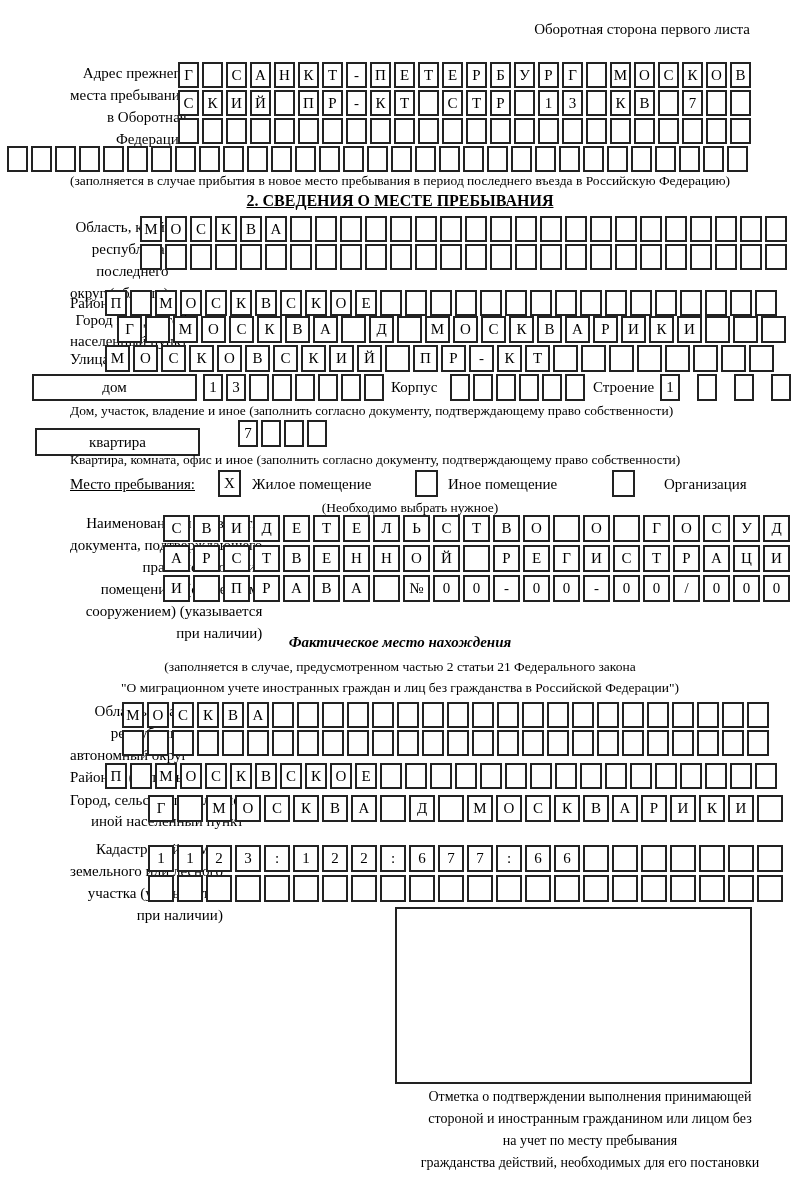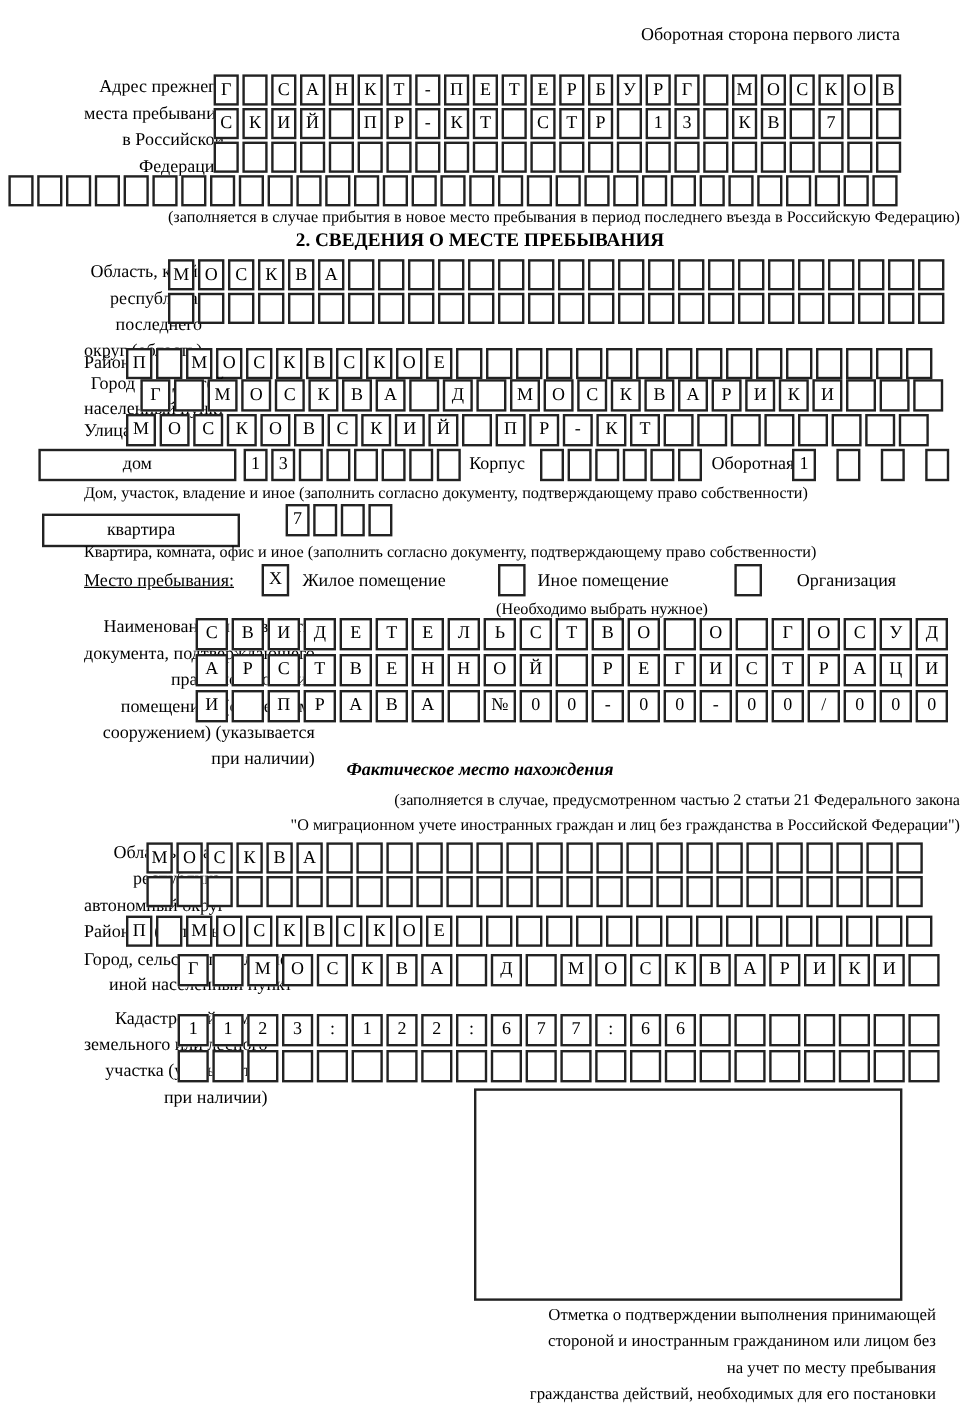--- a/index.html
+++ b/index.html
@@ -37,7 +37,7 @@
   <div class="abs lbl" style="left:70px;top:62px;">
     <div>Адрес прежнего</div>
     <div>места пребывания</div>
-    <div>в Российской</div>
+    <div>в Оборотная</div>
     <div>Федерации</div>
   </div>
   <div class="row c24" style="left:178px;top:62px;">

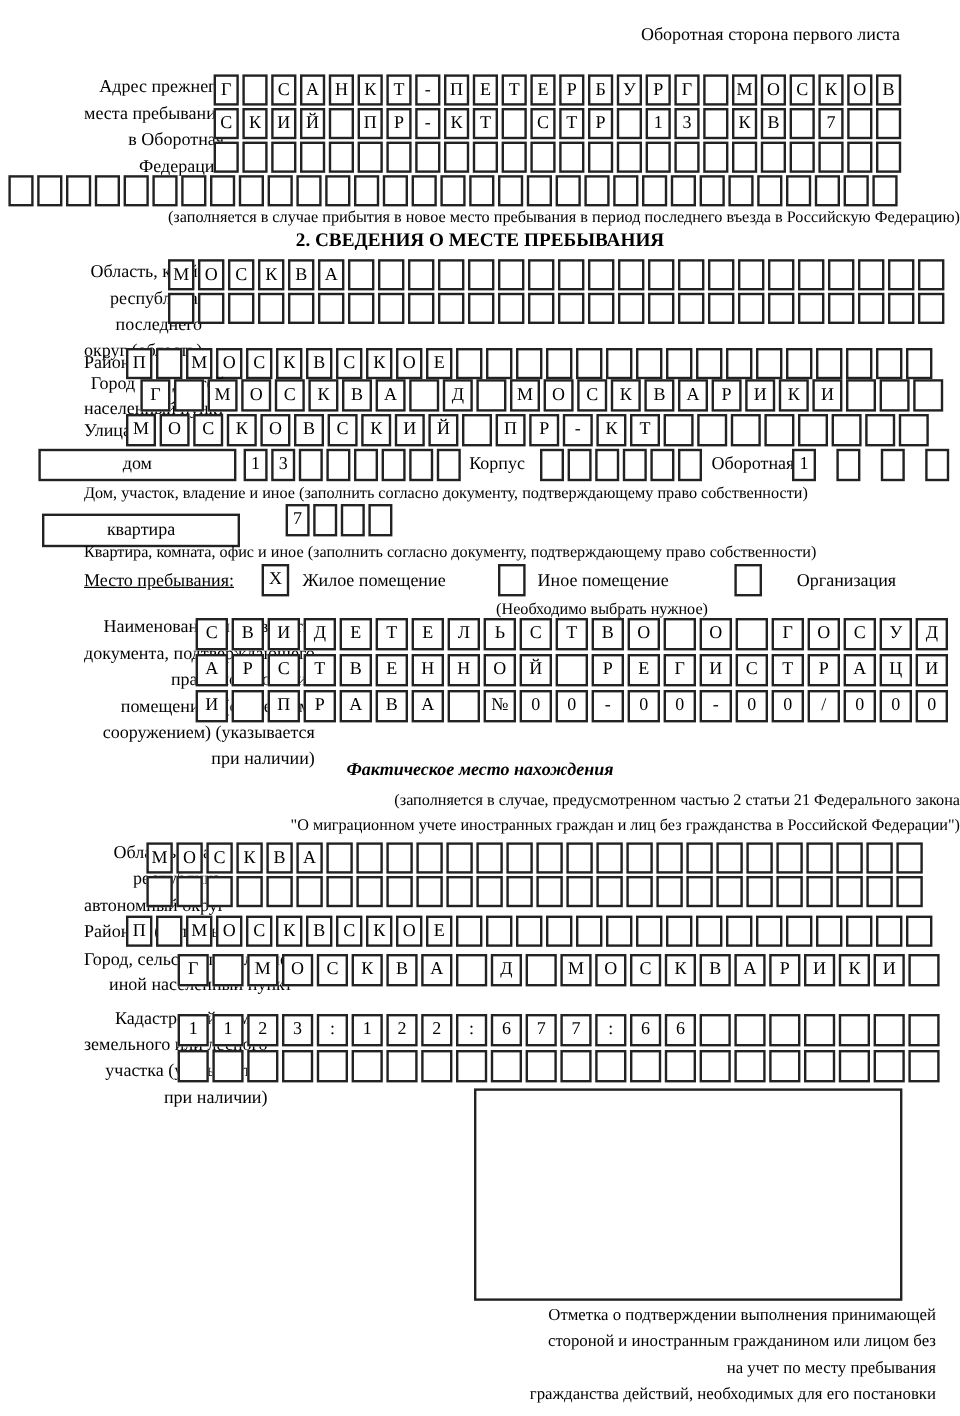--- a/index.html
+++ b/index.html
@@ -25,7 +25,7 @@
   .cb{box-sizing:border-box;position:absolute;width:23px;height:27px;border:2px solid #222;
       text-align:center;line-height:23px;font-size:15px;background:#fff;}
   .bigbox{box-sizing:border-box;border:2px solid #222;background:#fff;}
-  .center{}
+  .center{text-align:center;}
 </style>
 </head>
 <body>

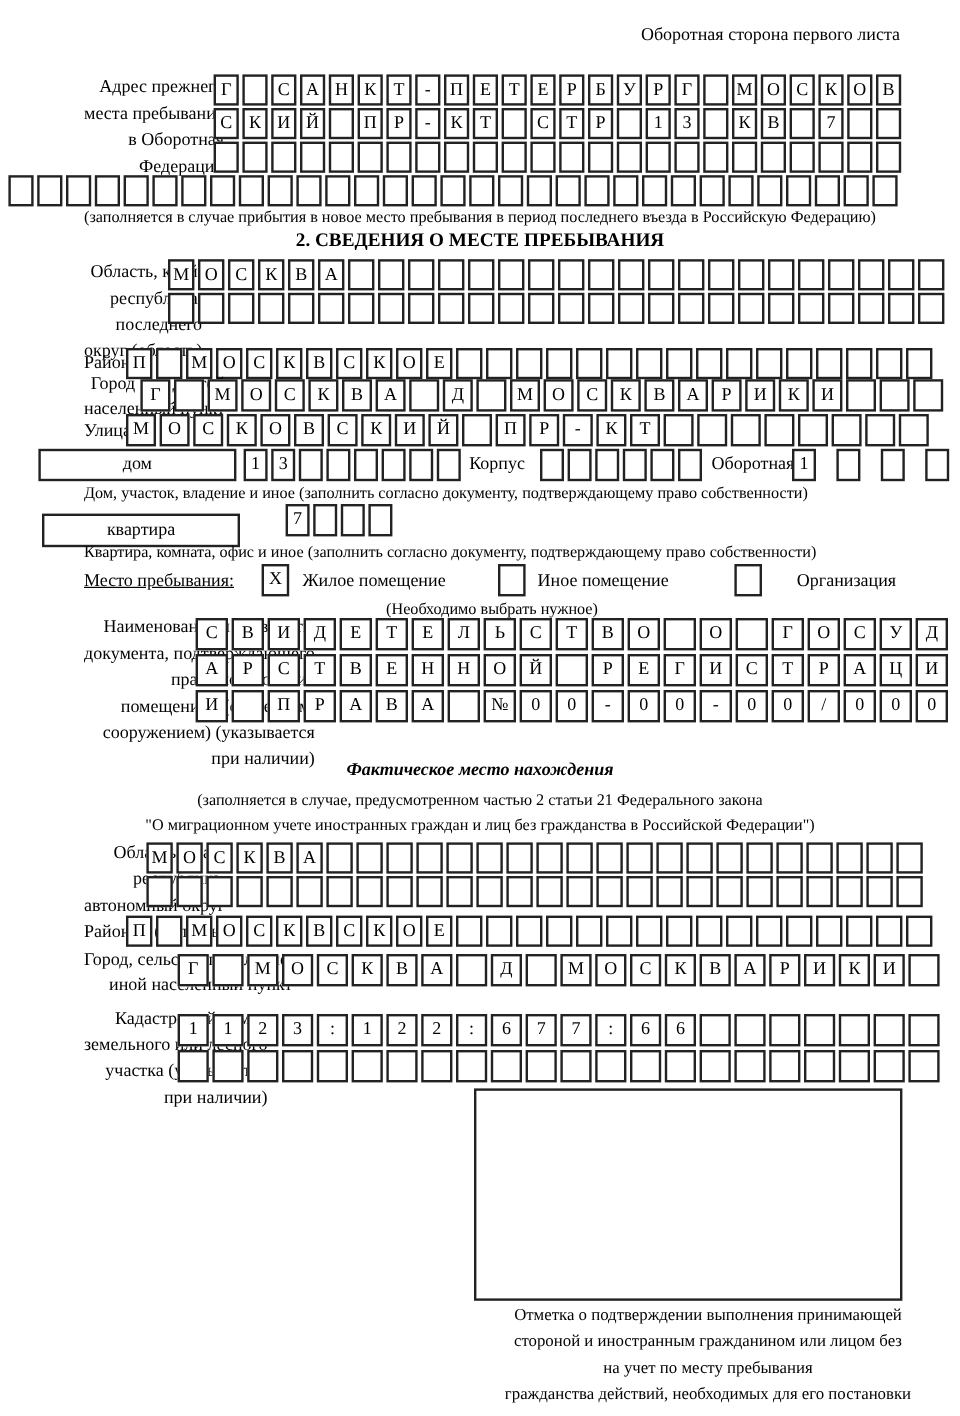--- a/index.html
+++ b/index.html
@@ -153,7 +153,7 @@
     </div>
   <div class="abs note center" style="left:0;top:173px;width:800px;">(заполняется в случае прибытия в новое место пребывания в период последнего въезда в Российскую Федерацию)</div>
 
-  <div class="abs title" style="top:192px;">2. СВЕДЕНИЯ О МЕСТЕ ПРЕБЫВАНИЯ</div>
+  <div class="abs title" style="top:192px;text-decoration:underline;">2. СВЕДЕНИЯ О МЕСТЕ ПРЕБЫВАНИЯ</div>
 
   <div class="abs lbl" style="left:70px;top:216px;">
     <div>Область, край,</div>

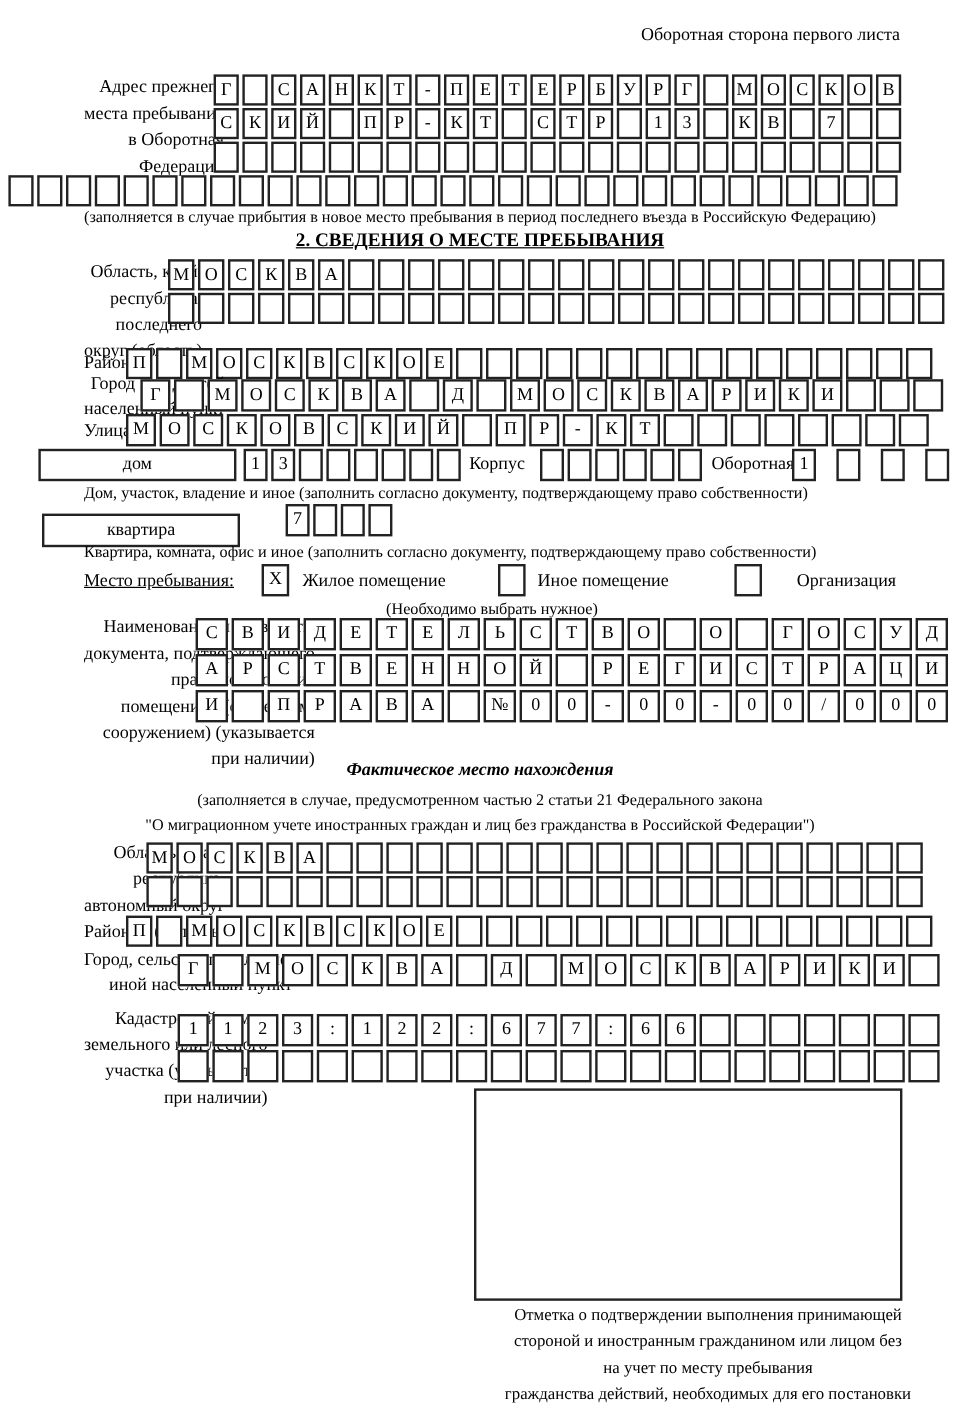--- a/index.html
+++ b/index.html
@@ -328,7 +328,7 @@
       <span class="cell"></span>
       <span class="cell"></span>
     </div>
-  <div class="abs lbl" style="left:593px;top:376px;">Оборотная</div>
+  <div class="abs lbl" style="left:593px;top:376px;">Строение</div>
   <div class="row cs" style="left:660px;top:374px;">
       <span class="cell">1</span>
       <span class="cell"></span>

